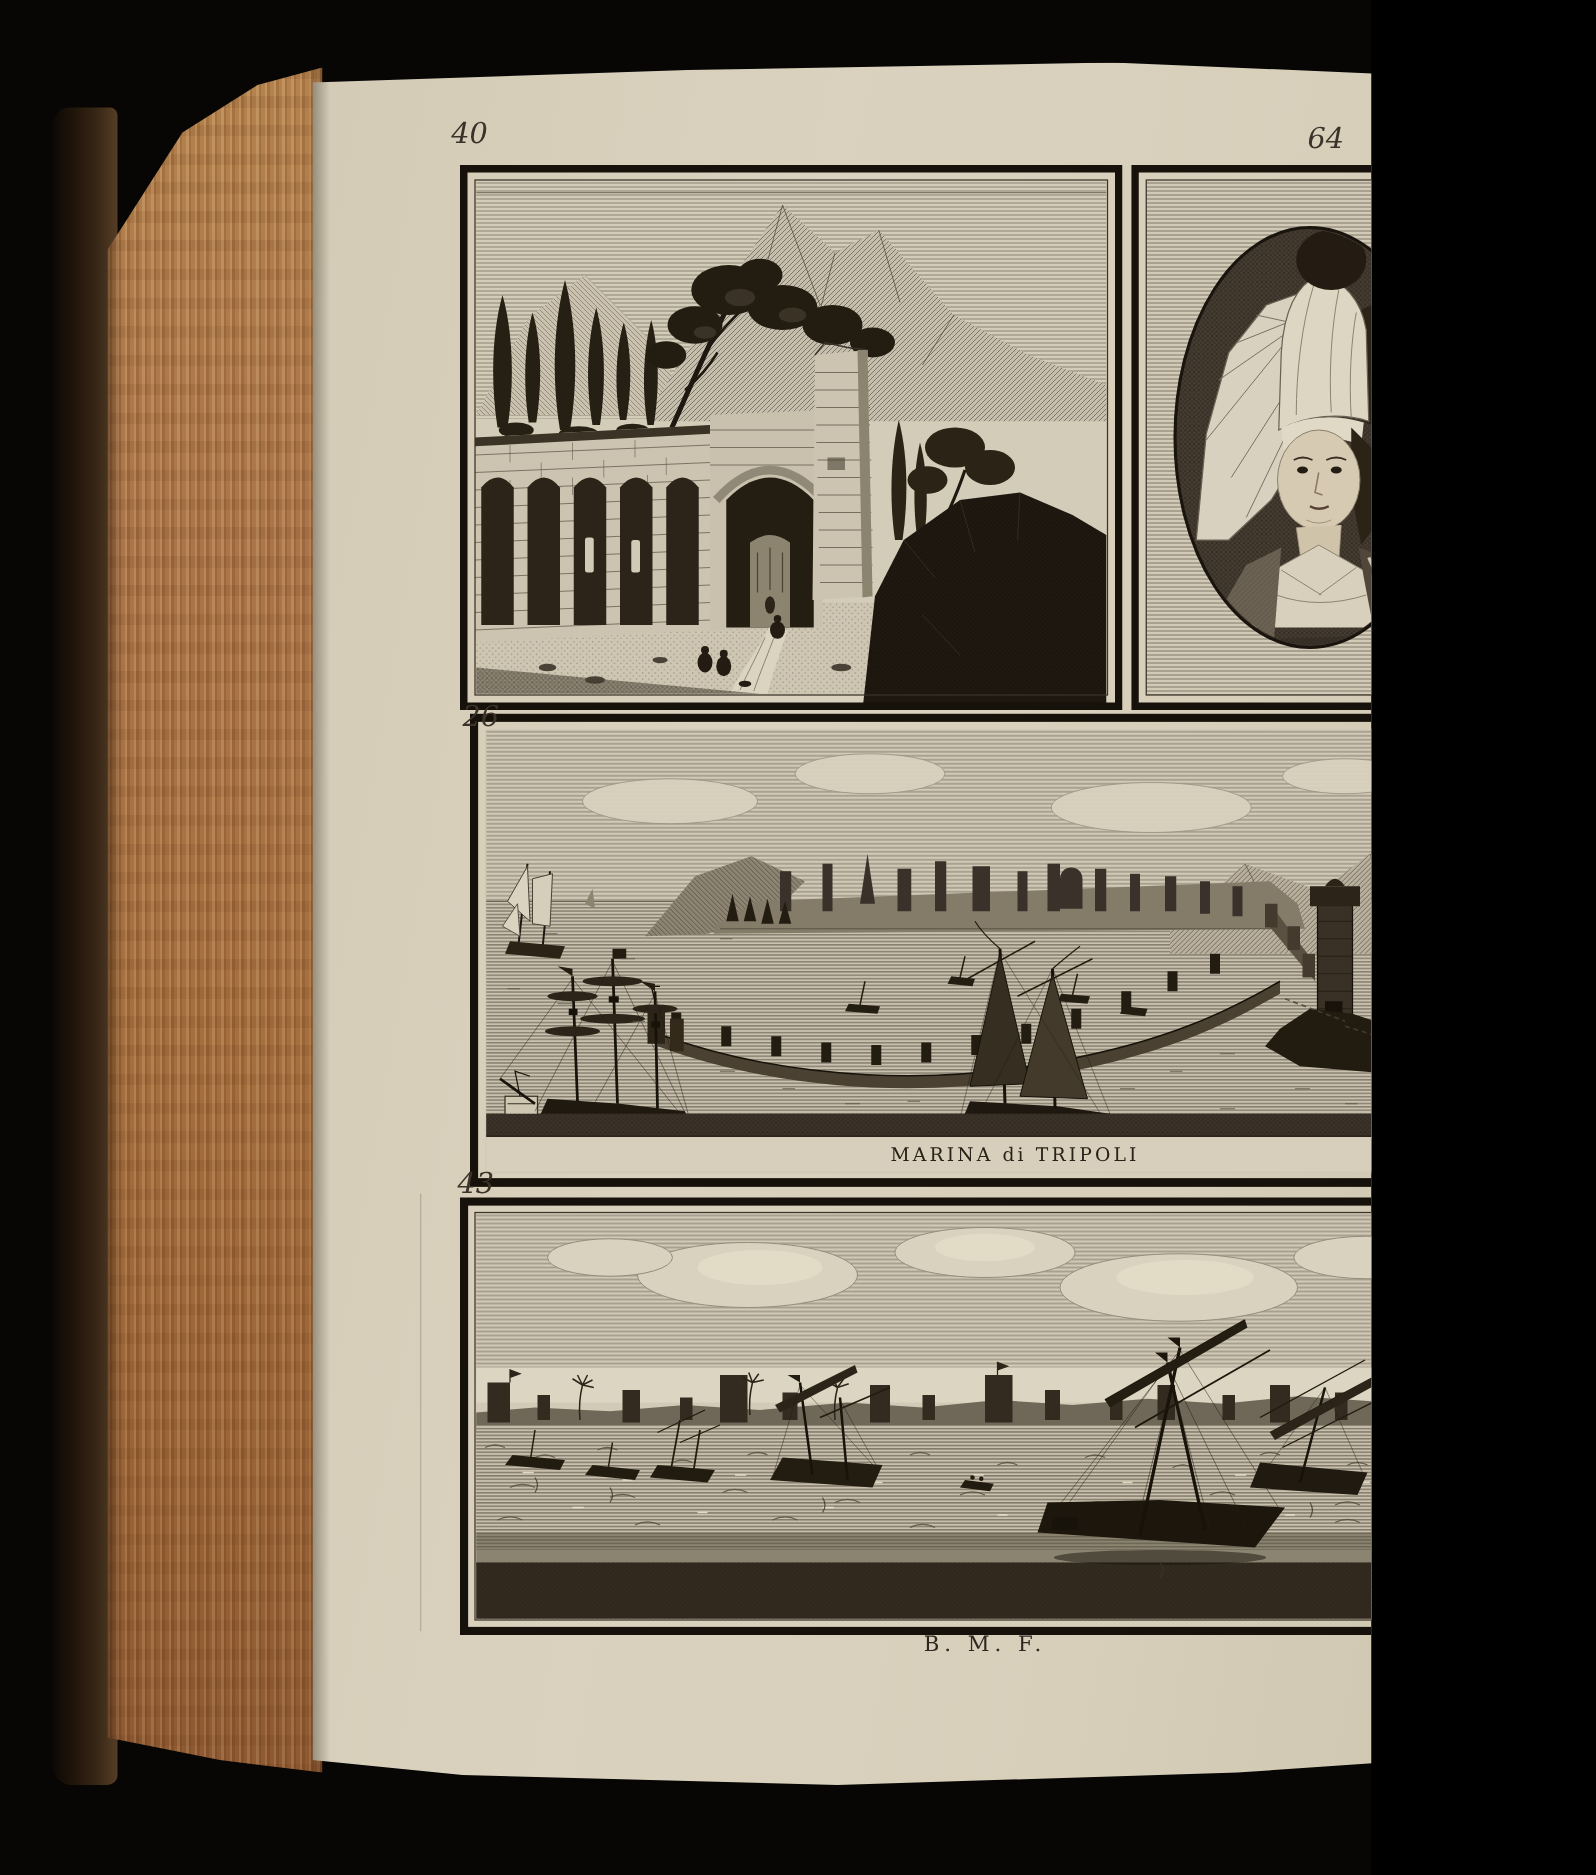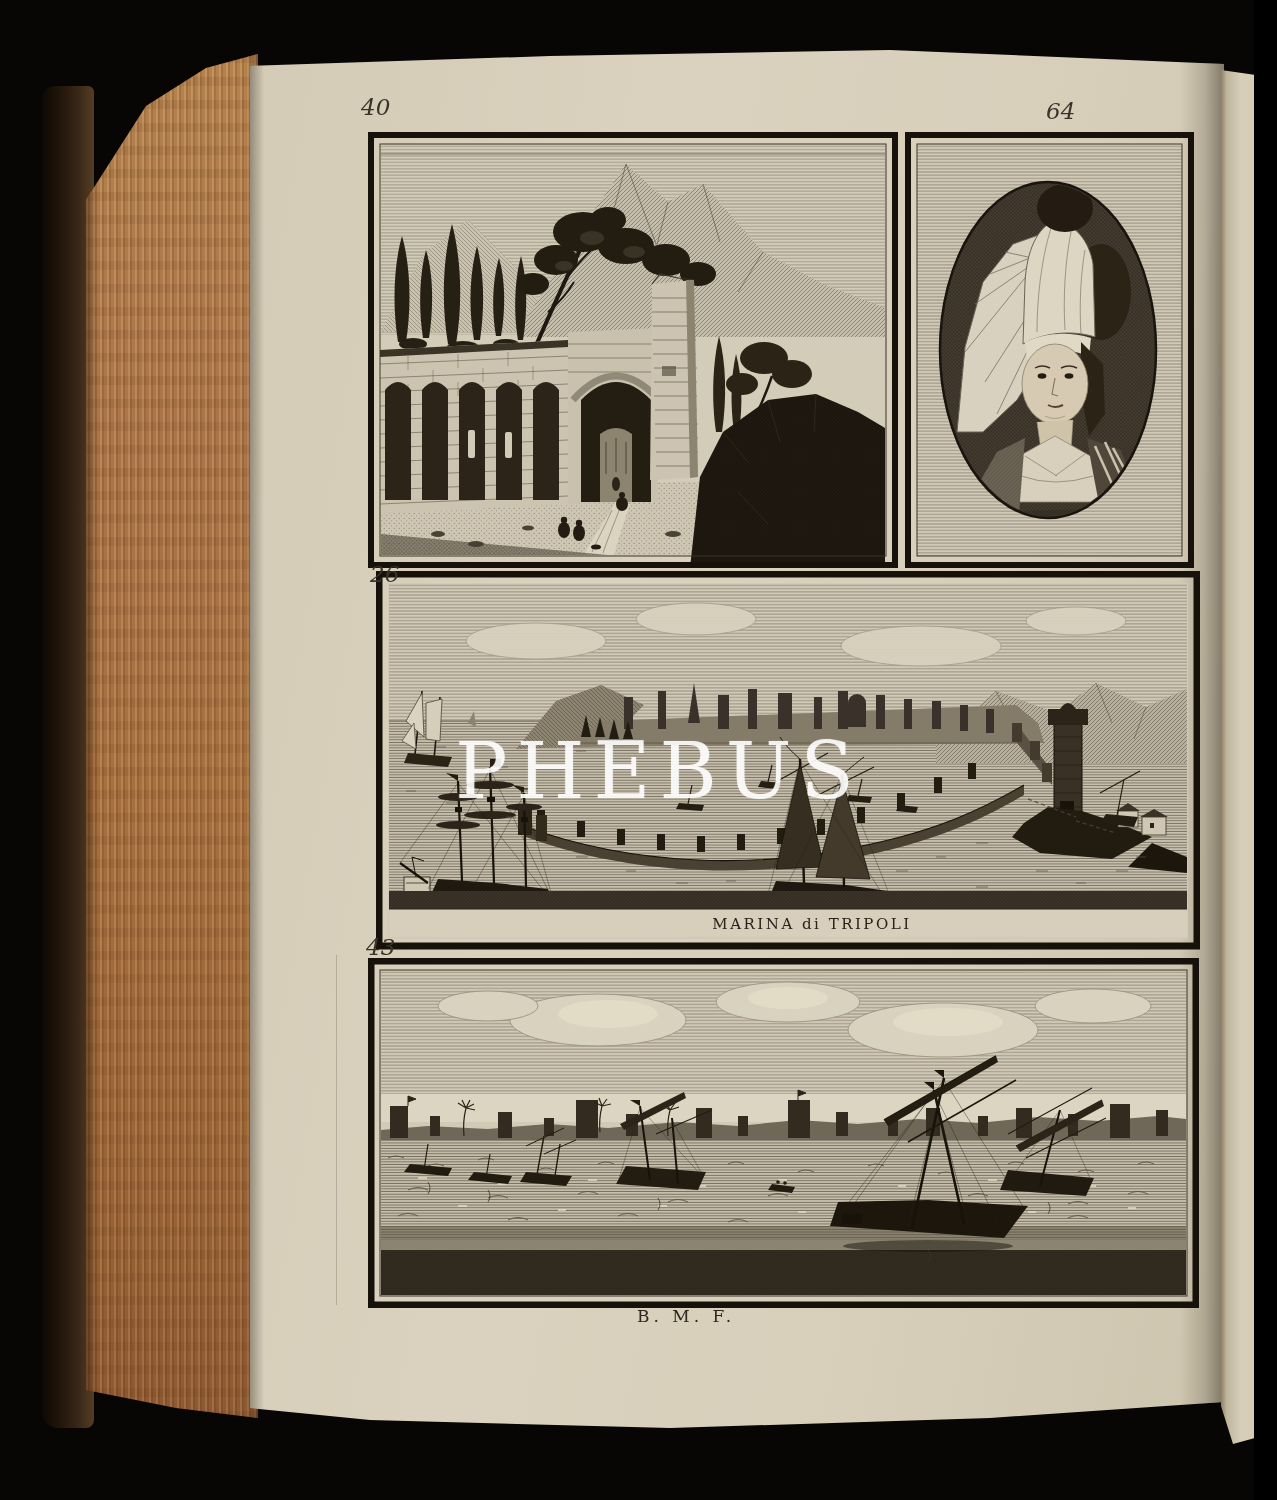--- a/index.html
+++ b/index.html
@@ -3,7 +3,7 @@
 <meta charset="utf-8">
 <style>
   html,body{margin:0;padding:0;background:#000;}
-  .canvas{position:relative;width:1254px;height:1500px;background:#070605;overflow:hidden;
+  .canvas{position:relative;width:1097px;height:1500px;background:#070605;overflow:hidden;
           font-family:"DejaVu Serif", serif;}
   
   .spine{position:absolute;left:42px;top:86px;width:52px;height:1342px;

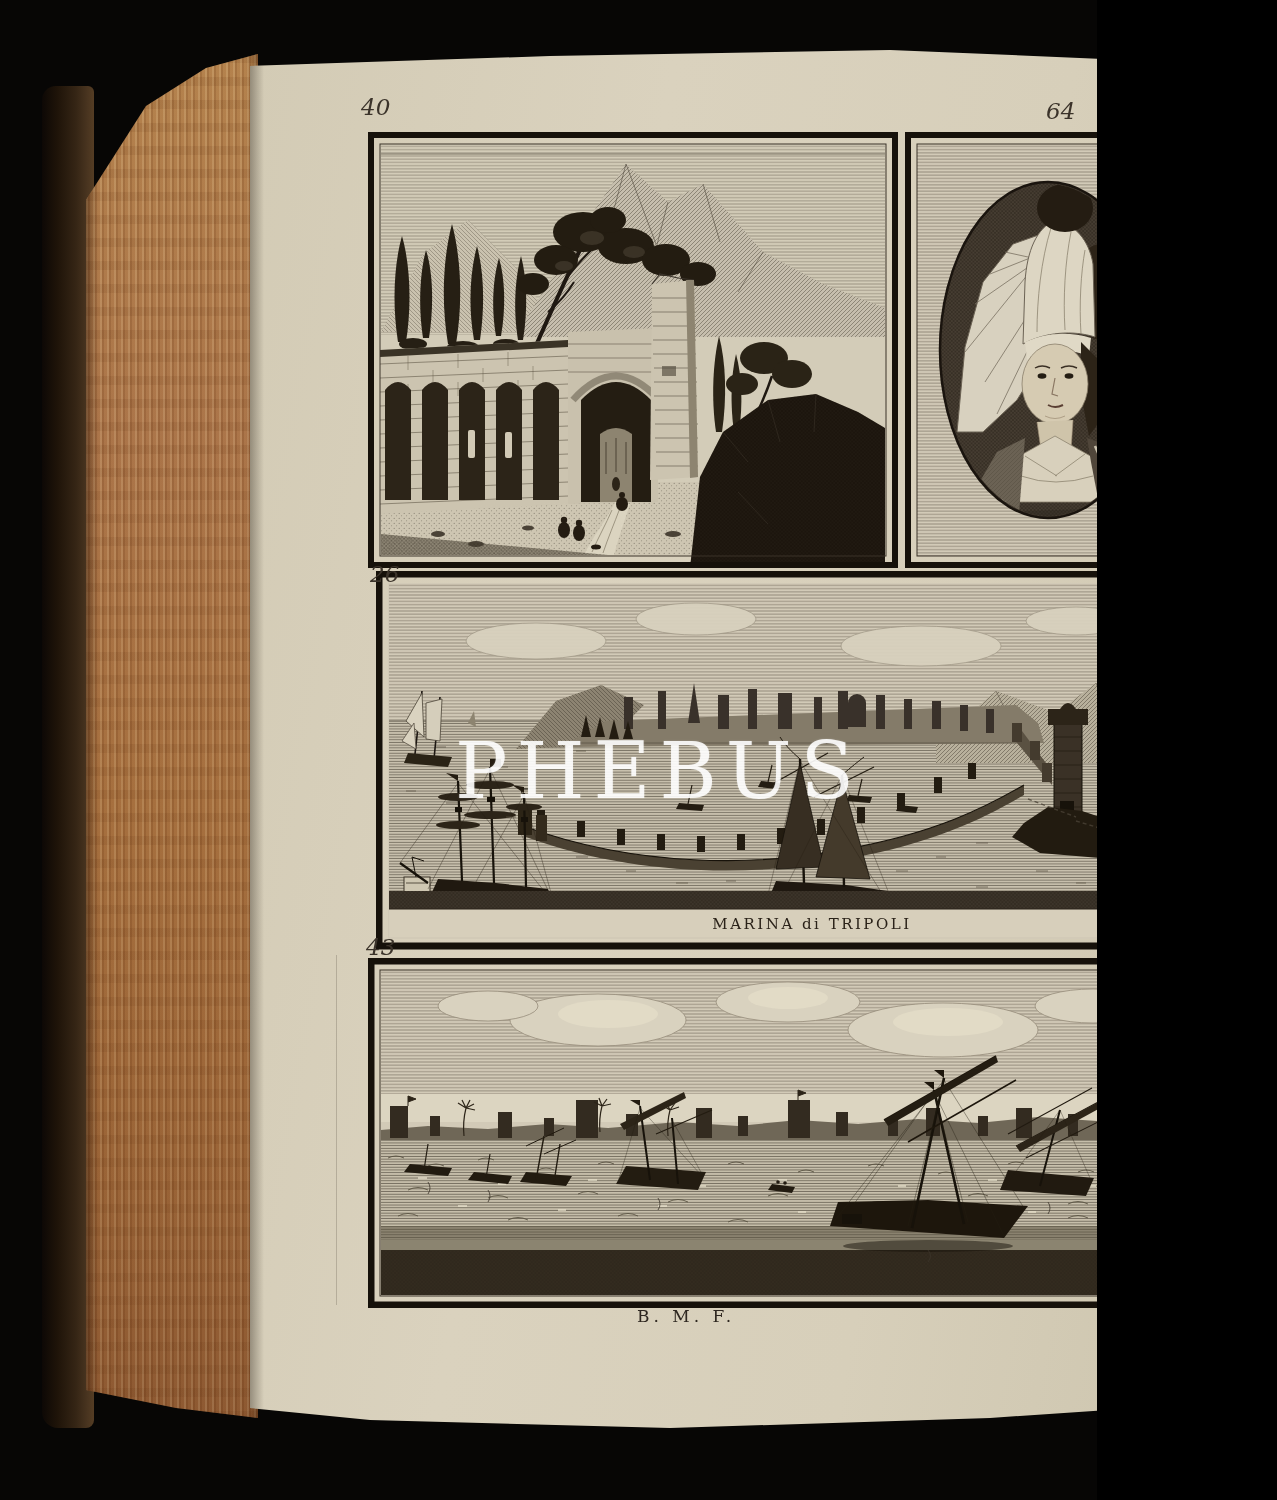--- a/index.html
+++ b/index.html
@@ -498,7 +498,6 @@
 
     <div class="imprint">B. M. F.</div>
 
-    <div class="watermark">PHEBUS</div>
   </div>
 
   <div class="next-page"></div>

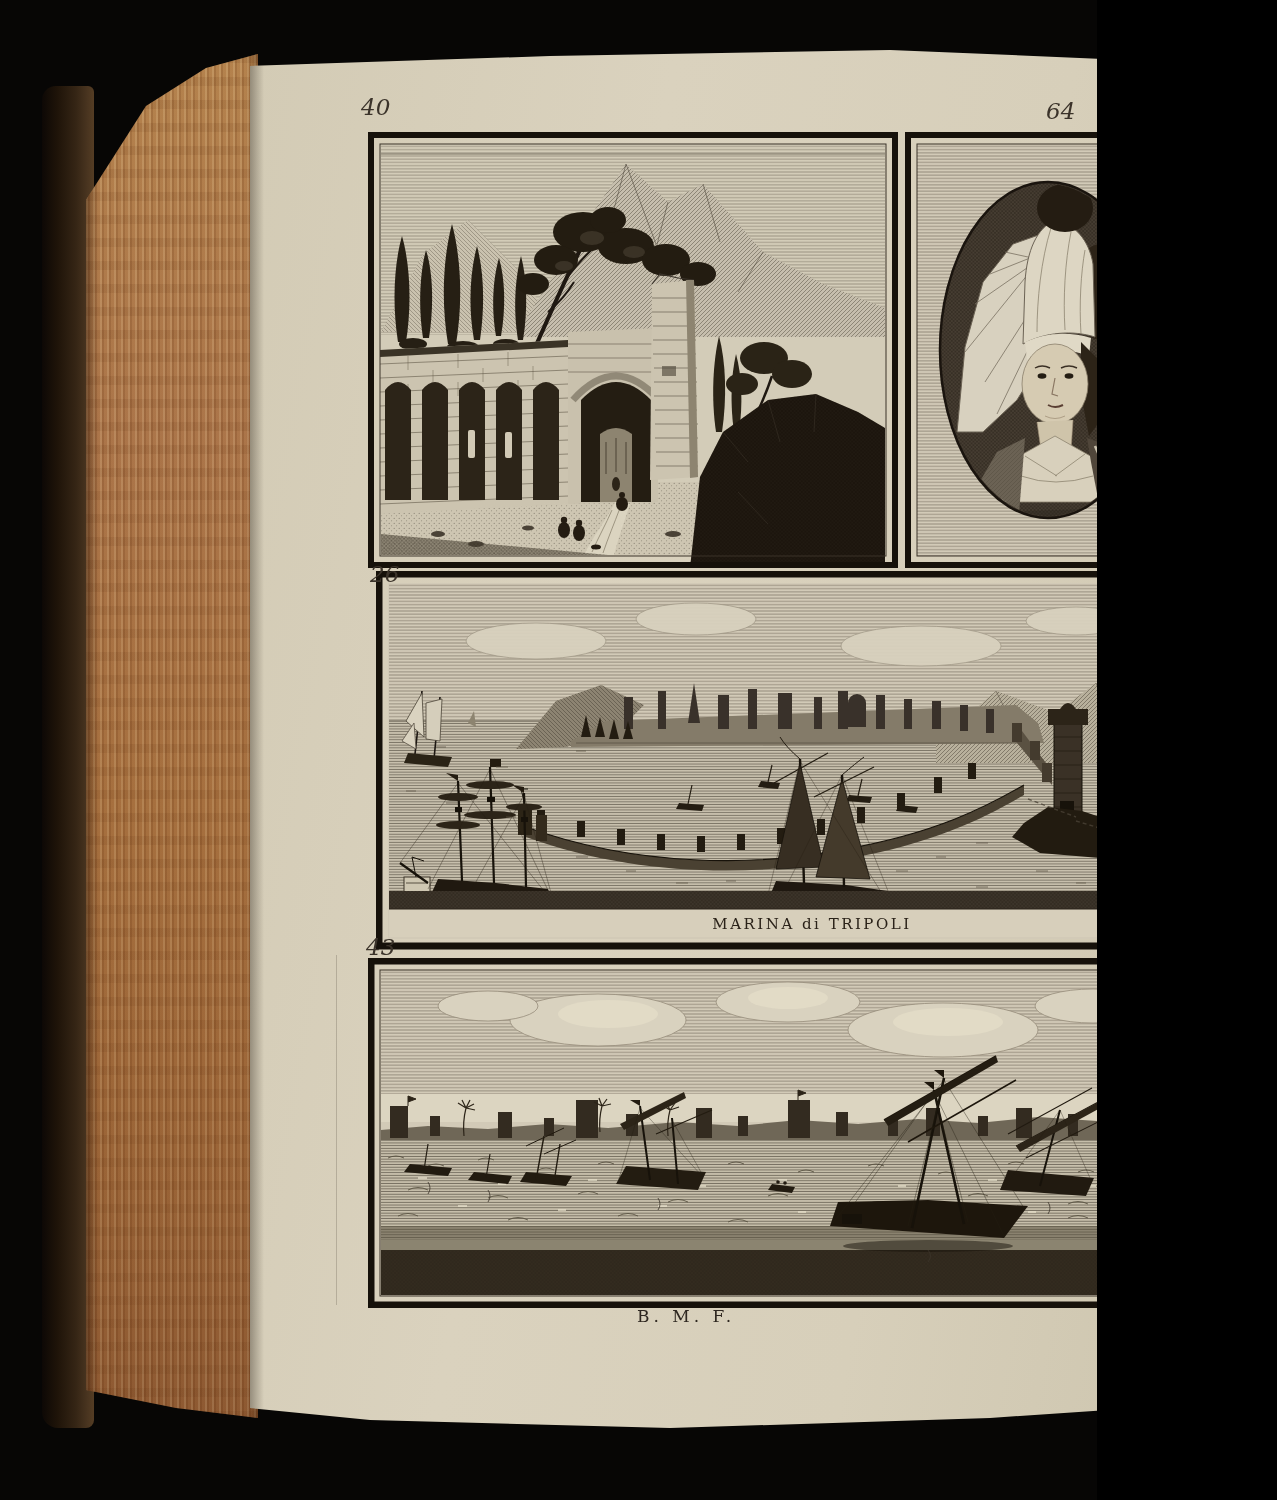--- a/index.html
+++ b/index.html
@@ -34,7 +34,7 @@
   .watermark{position:absolute;left:205px;top:676px;z-index:6;font-size:78px;font-weight:400;
              letter-spacing:9px;color:rgba(255,255,255,.88);font-family:"DejaVu Serif", serif;
              text-shadow:0 0 2px rgba(255,255,255,.25);pointer-events:none;}
-  .imprint{position:absolute;left:387px;top:1256px;width:200px;text-align:left;z-index:4;
+  .imprint{position:absolute;left:387px;top:1256px;width:200px;text-align:right;z-index:4;
            font-size:17px;letter-spacing:4px;color:#2e2720;font-family:"DejaVu Serif", serif;}
   .platemark{position:absolute;left:86px;top:905px;width:1px;height:350px;background:rgba(60,48,36,.22);}
 </style>

